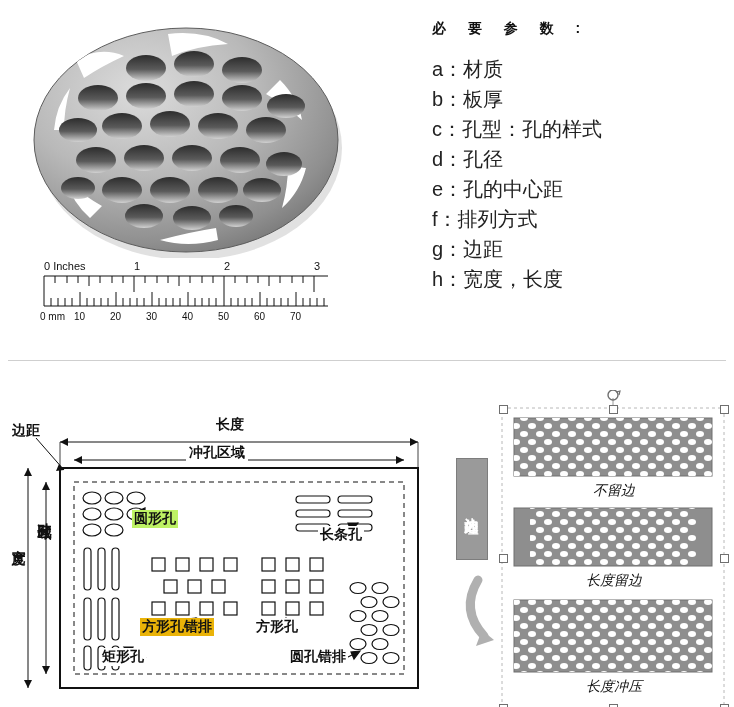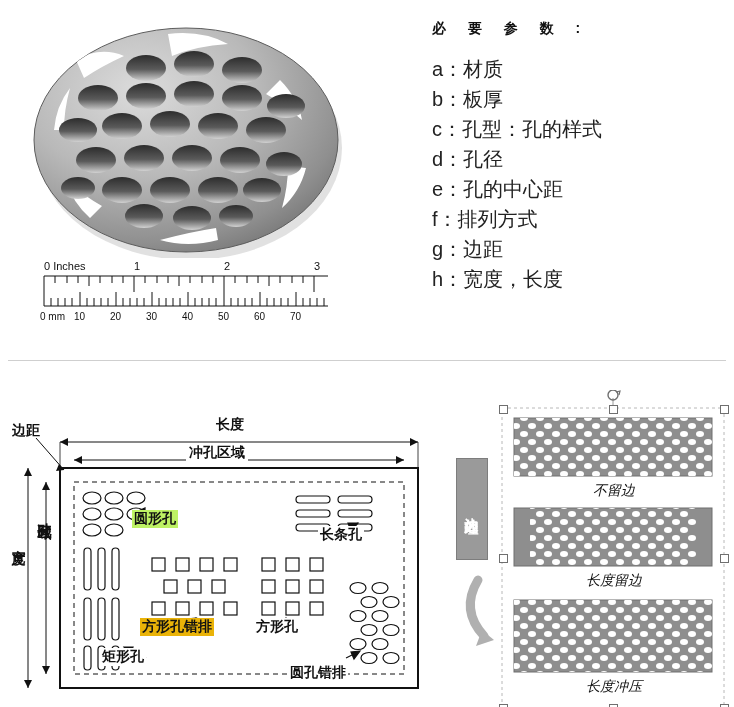--- a/index.html
+++ b/index.html
@@ -458,7 +458,7 @@
       <div class="lbl lbl-bold" style="left:134px; top:228px; background:#eab308; padding:0 2px;">方形孔错排</div>
       <div class="lbl lbl-bold" style="left:248px; top:228px; background:#fff; padding:0 2px;">方形孔</div>
       <div class="lbl lbl-bold" style="left:94px; top:258px; background:#fff; padding:0 2px;">矩形孔</div>
-      <div class="lbl lbl-bold" style="left:282px; top:258px; background:#fff; padding:0 2px;margin-top:16px;">圆孔错排</div>
+      <div class="lbl lbl-bold" style="left:282px; top:258px; background:#fff; padding:0 2px;">圆孔错排</div>
     </div>
 
     <div class="diagram-right">

